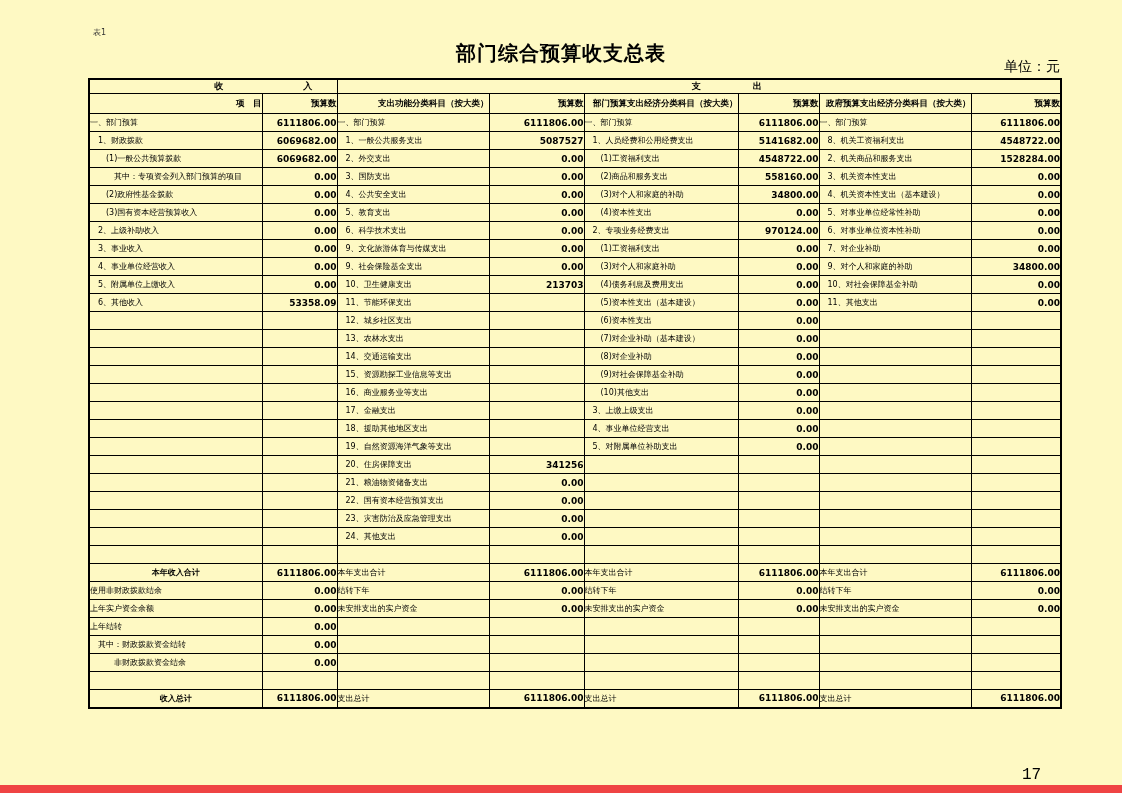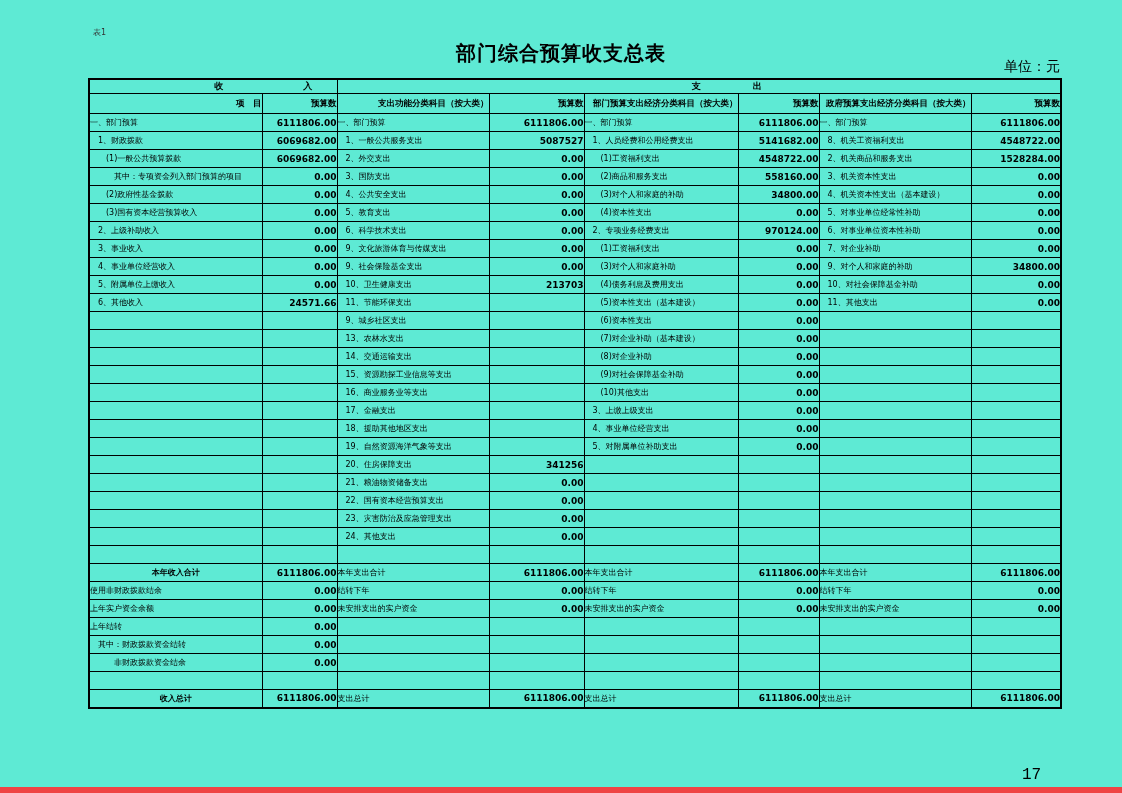--- a/index.html
+++ b/index.html
@@ -3,9 +3,9 @@
 <meta charset="utf-8">
 <style>
   html,body{margin:0;padding:0;background:#fff;}
-  .page{position:relative;width:1122px;height:793px;background:#5eead4;
+  .page{position:relative;width:1122px;height:793px;background:#fef9c3;
         font-family:"DejaVu Sans",sans-serif;color:#000;overflow:hidden;
-        border-bottom:6px solid #ef4444;box-sizing:border-box;}
+        border-bottom:8px solid #ef4444;box-sizing:border-box;}
   .table-label{position:absolute;left:93px;top:27px;font-size:8px;color:#333;}
   .page-title{position:absolute;left:0;top:40px;width:1122px;text-align:center;
         font-size:20px;font-weight:bold;letter-spacing:1px;}

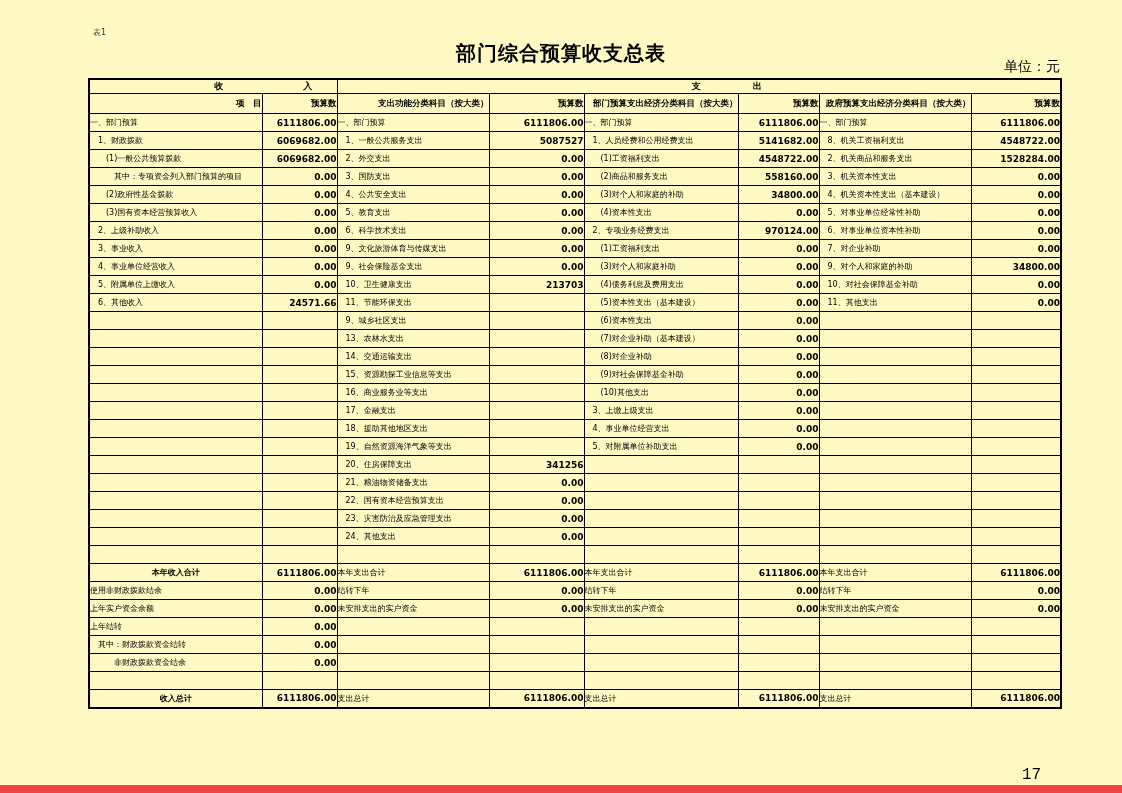--- a/index.html
+++ b/index.html
@@ -177,7 +177,7 @@
         </tr>
         <tr class="body-row">
           <td class="lbl">　6、其他收入</td>
-          <td class="num">24571.66</td>
+          <td class="num">53358.09</td>
           <td class="lbl">　11、节能环保支出</td>
           <td class="num"></td>
           <td class="lbl">　　(5)资本性支出（基本建设）</td>

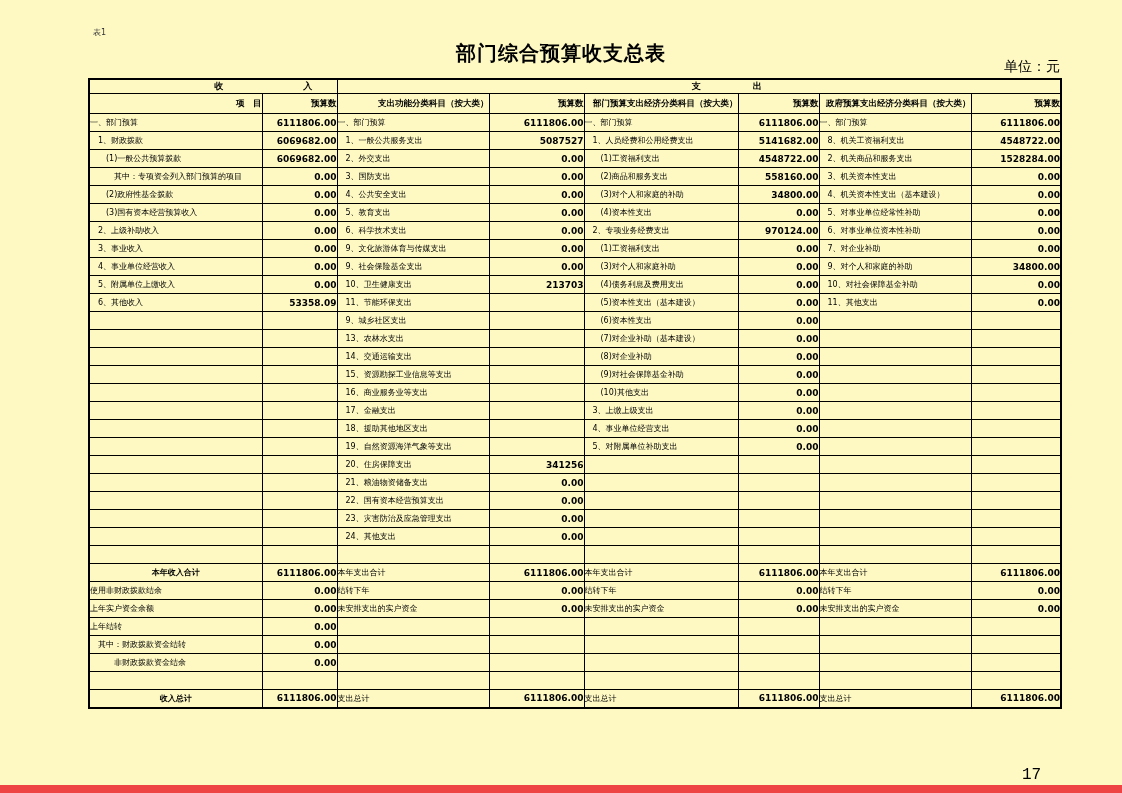--- a/index.html
+++ b/index.html
@@ -188,7 +188,7 @@
         <tr class="body-row">
           <td class="lbl"></td>
           <td class="num"></td>
-          <td class="lbl">　9、城乡社区支出</td>
+          <td class="lbl">　12、城乡社区支出</td>
           <td class="num"></td>
           <td class="lbl">　　(6)资本性支出</td>
           <td class="num">0.00</td>

